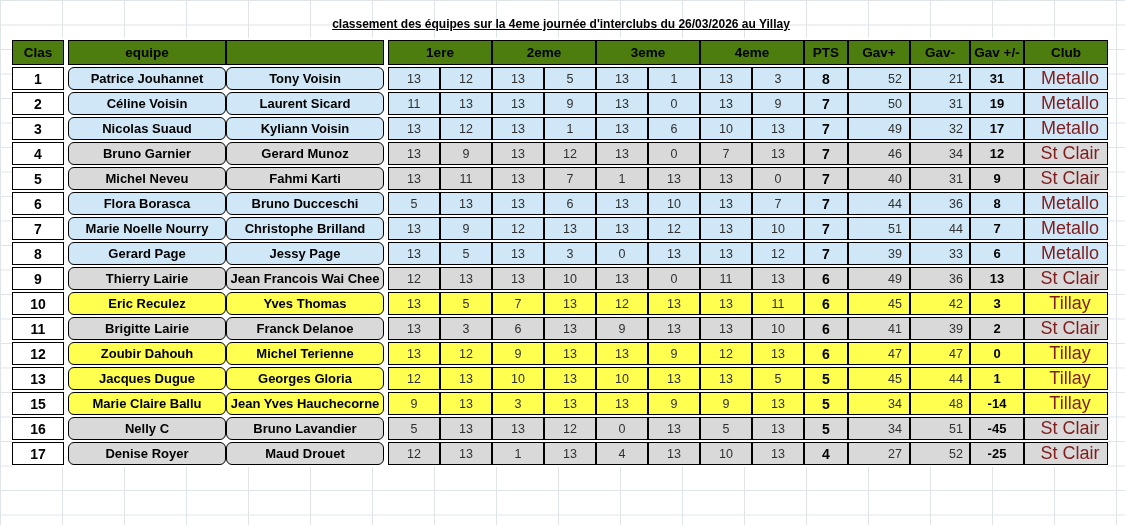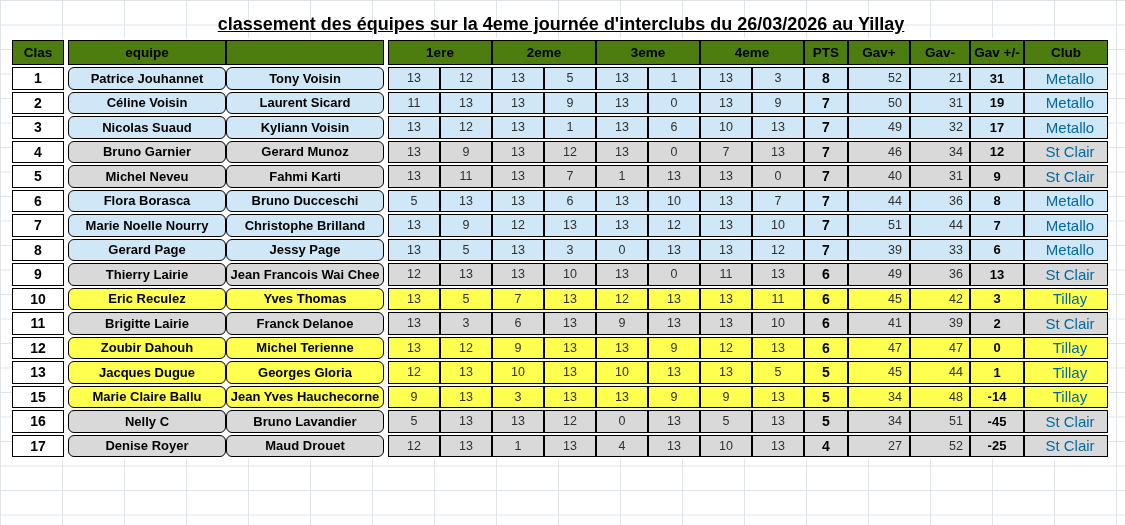--- a/index.html
+++ b/index.html
@@ -21,7 +21,7 @@
     top: 11px; left: 12px; width: 1098px; height: 26px;
     line-height: 26px;
     text-align: center;
-    font-size: 18px;
+    font-size: 12px;
     font-weight: bold;
     text-decoration: underline;
     white-space: nowrap;

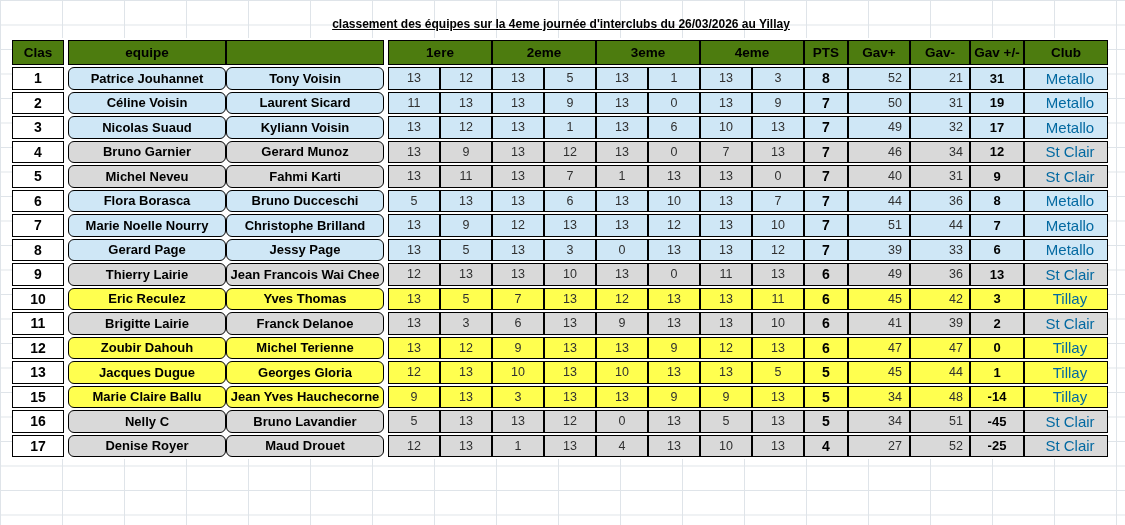--- a/index.html
+++ b/index.html
@@ -54,7 +54,7 @@
   td.pts   { font-weight: bold; font-size: 14px; }
   td.gav   { font-size: 12.5px; color: #303030; padding-left: 32px; }
   td.gavdiff { font-weight: bold; font-size: 13px; }
-  td.club  { font-size: 15px; color: #0369a1; padding-left: 8px; }
+  td.club  { font-size: 18px; color: #7f1d1d; padding-left: 8px; }
   th.spacer, td.spacer { border: none; background: #ffffff; }
   
   .row-metallo  .fill { background: var(--c-metallo); }

